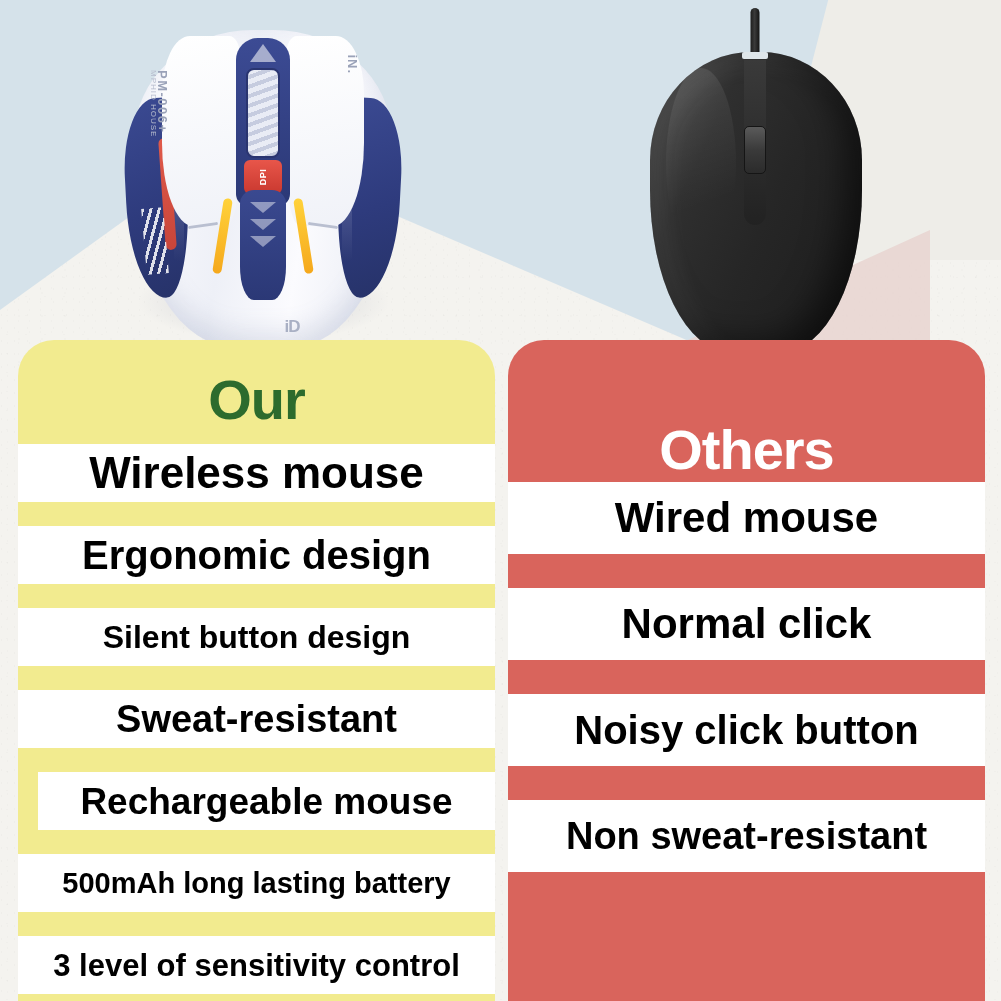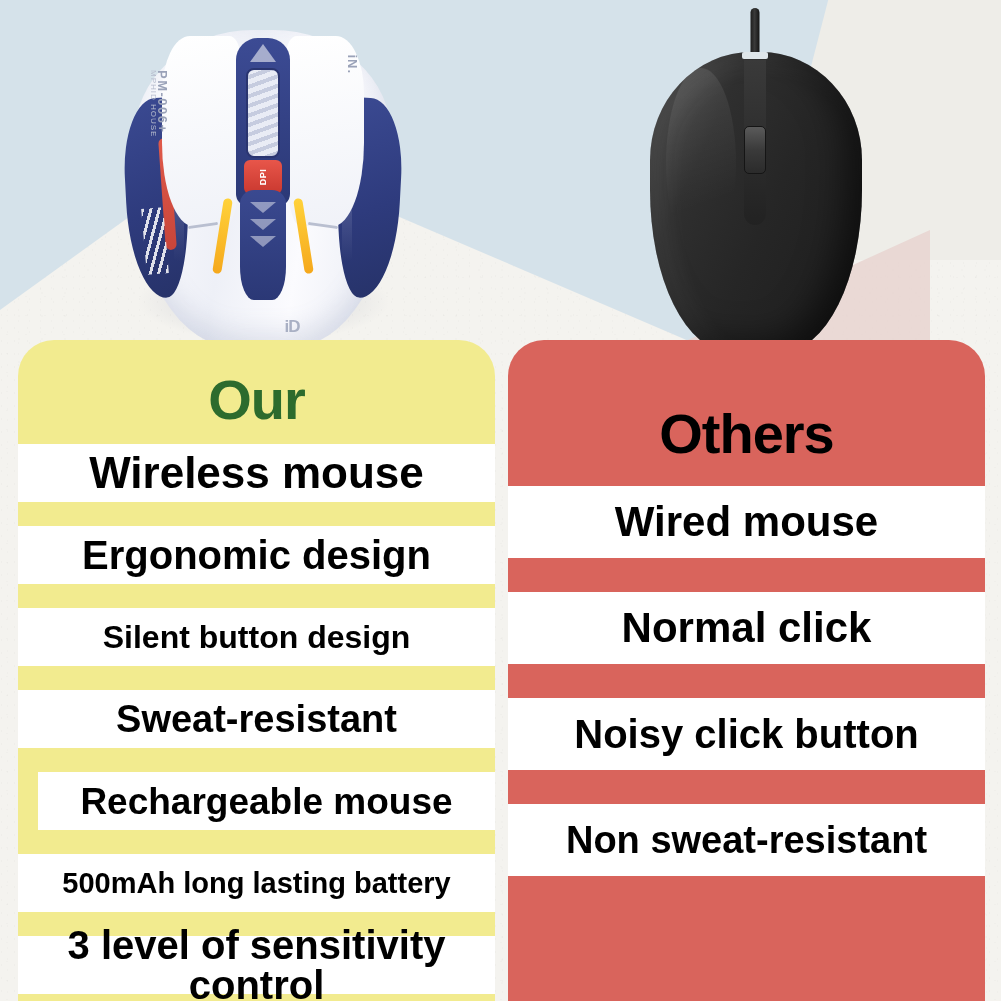--- a/index.html
+++ b/index.html
@@ -270,11 +270,12 @@
     letter-spacing: -1px;
   }
   #others-title {
-    color: #000000;
+    color: #ffffff;
     font-size: 56px;
     padding-top: 66px;
-    padding-bottom: 24px;
+    padding-bottom: 4px;
     letter-spacing: -1px;
+    margin-top: 16px;
   }
   .feature-row {
     background: #ffffff;

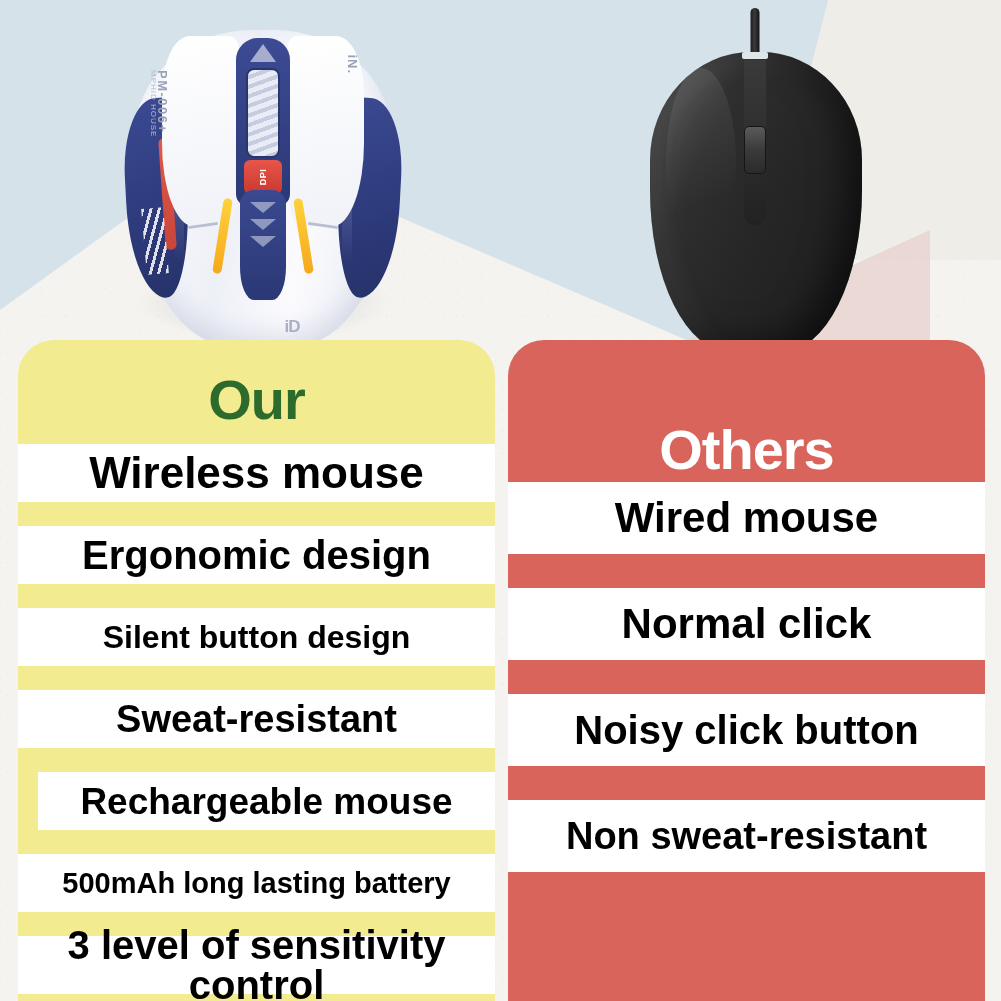--- a/index.html
+++ b/index.html
@@ -301,7 +301,7 @@
   #panel-our .feature-row.f3 { font-size: 38px; }
   #panel-our .feature-row.f4 { font-size: 37px; margin-left: 20px; }
   #panel-our .feature-row.f5 { font-size: 29px; }
-  #panel-our .feature-row.f6 { font-size: 40px; }
+  #panel-our .feature-row.f6 { font-size: 31px; }
 
   
   #panel-others .feature-row { height: 72px; }

